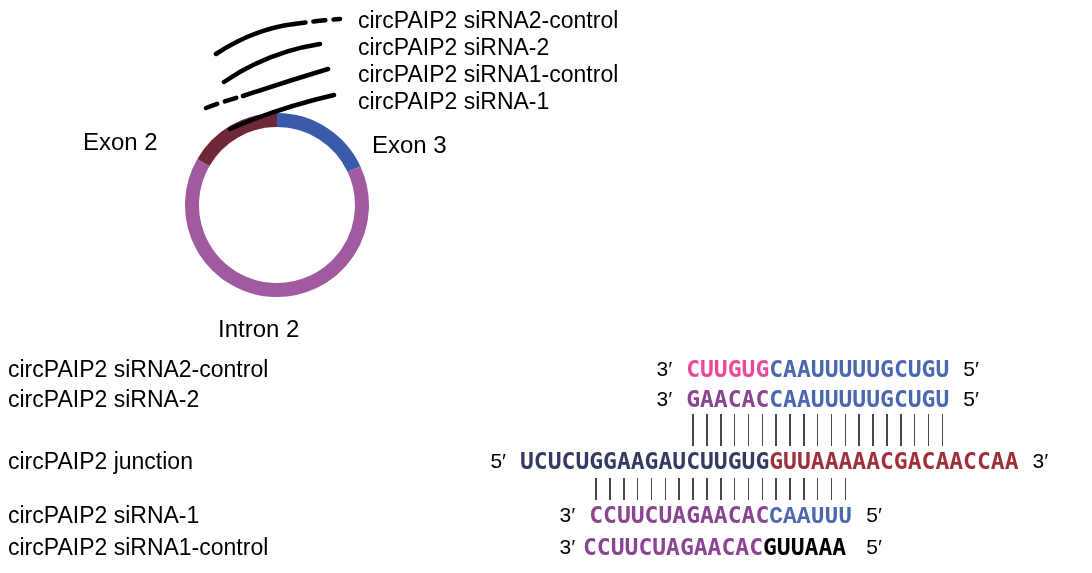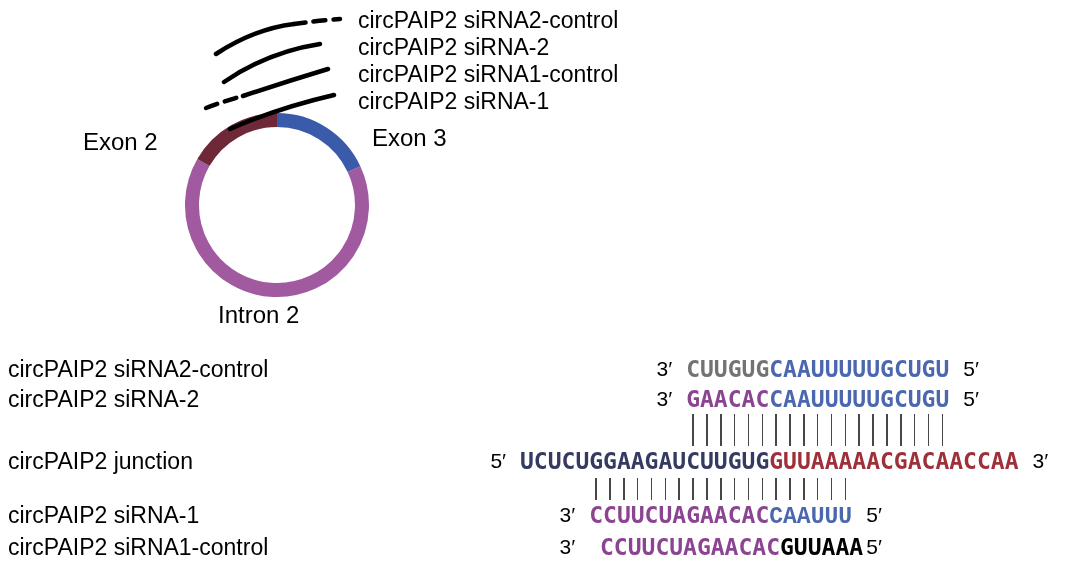--- a/index.html
+++ b/index.html
@@ -54,7 +54,7 @@
   </svg>
 
   <div class="lbl" style="left:83px;  top:128px">Exon 2</div>
-  <div class="lbl" style="left:372px; top:124px">Exon 3</div>
+  <div class="lbl" style="left:372px; top:131px">Exon 3</div>
   <div class="lbl" style="left:218px; top:301px">Intron 2</div>
 
   <div class="arc-lbl" style="top:7px">circPAIP2 siRNA2-control</div>

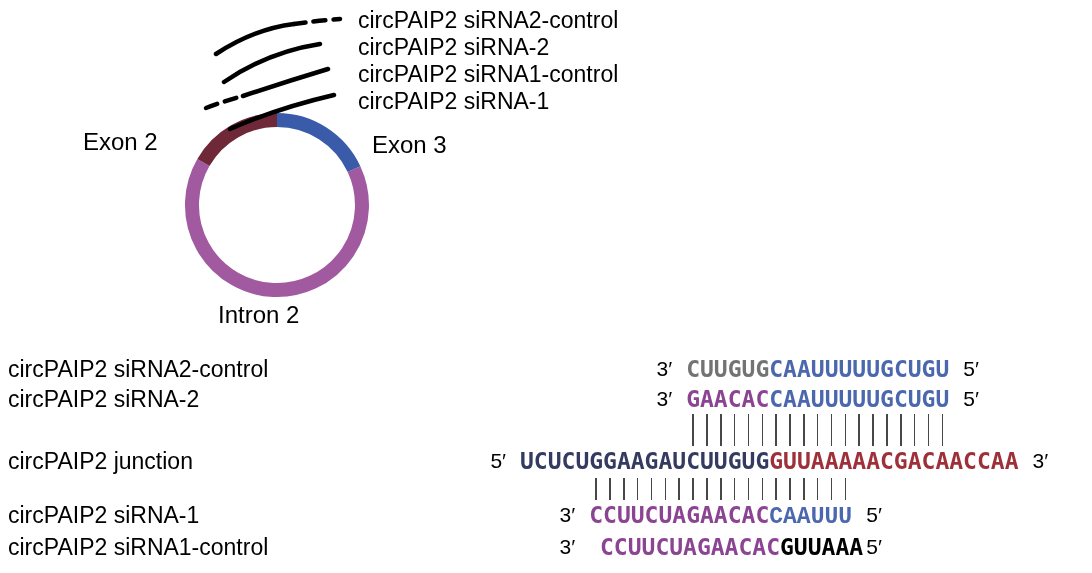--- a/index.html
+++ b/index.html
@@ -55,7 +55,7 @@
 
   <div class="lbl" style="left:83px;  top:128px">Exon 2</div>
   <div class="lbl" style="left:372px; top:131px">Exon 3</div>
-  <div class="lbl" style="left:218px; top:301px">Intron 2</div>
+  <div class="lbl" style="left:218px; top:315px">Intron 2</div>
 
   <div class="arc-lbl" style="top:7px">circPAIP2 siRNA2-control</div>
   <div class="arc-lbl" style="top:34px">circPAIP2 siRNA-2</div>

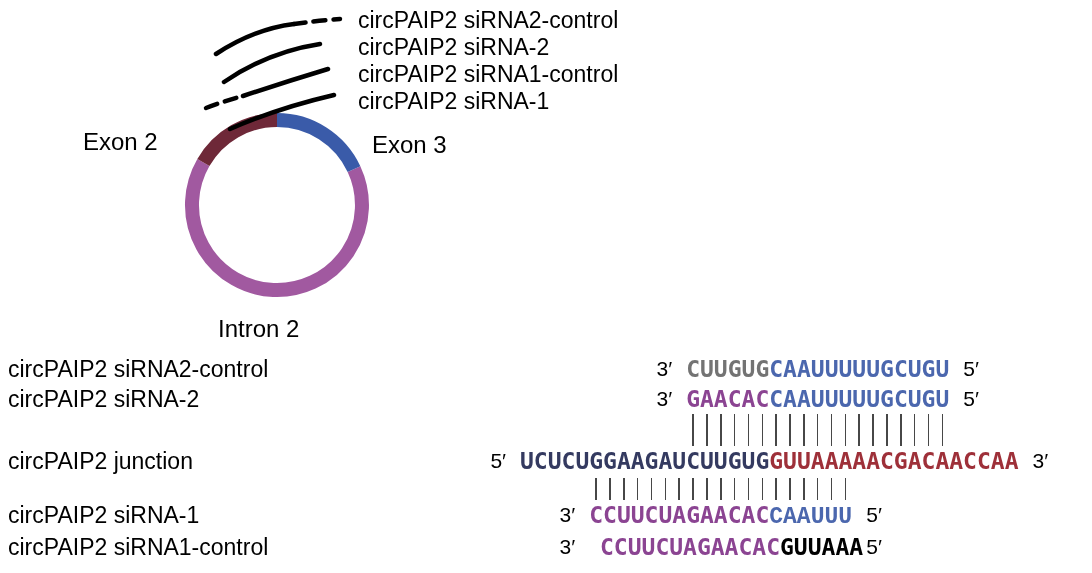--- a/index.html
+++ b/index.html
@@ -65,7 +65,7 @@
   <div id="alignment">
       <div class="align-label" style="left: 8px; top: 356px;">circPAIP2 siRNA2-control</div>
       <div class="prime lp" style="left: 686.181px; top: 356px;">3′</div>
-      <div class="seq" style="left: 686.181px; top: 356px;"><span style="color: #737373;">CUUGUG</span><span style="color: rgb(75, 103, 174);">CAAUUUUUGCUGU</span></div>
+      <div class="seq" style="left: 686.181px; top: 356px;"><span style="color: #ec4899;">CUUGUG</span><span style="color: rgb(75, 103, 174);">CAAUUUUUGCUGU</span></div>
       <div class="prime" style="left: 963.302px; top: 356px;">5′</div>
       <div class="align-label" style="left: 8px; top: 386px;">circPAIP2 siRNA-2</div>
       <div class="prime lp" style="left: 686.181px; top: 386px;">3′</div>

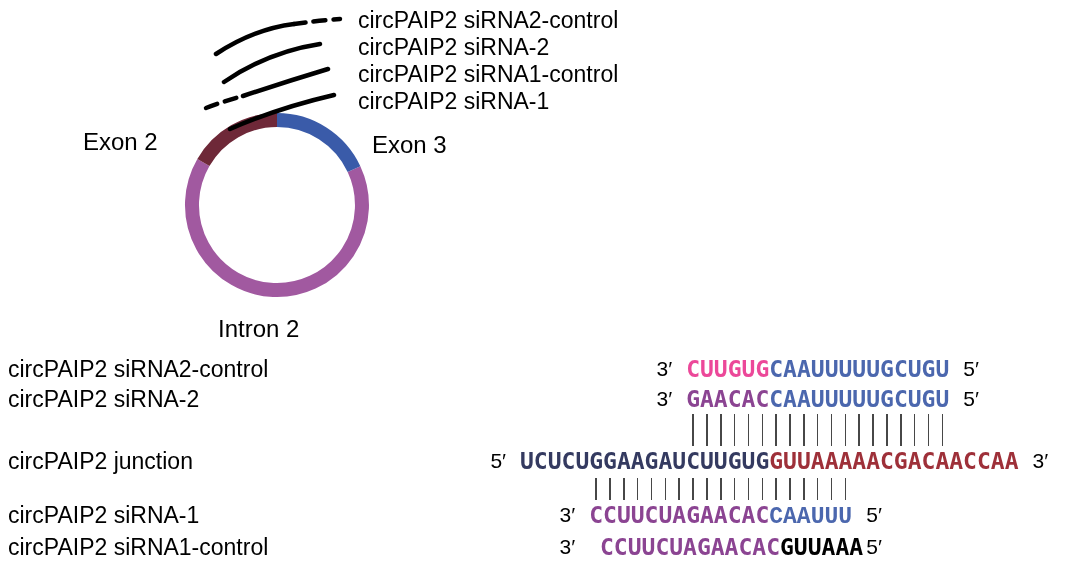--- a/index.html
+++ b/index.html
@@ -81,7 +81,7 @@
       <div class="prime" style="left: 866.362px; top: 502px;">5′</div>
       <div class="align-label" style="left: 8px; top: 534px;">circPAIP2 siRNA1-control</div>
       <div class="prime lp" style="left: 589.242px; top: 534px;">3′</div>
-      <div class="seq" style="left: 600px; top: 534px;"><span style="color: rgb(139, 68, 146);">CCUUCUAGAACAC</span><span style="color: rgb(0, 0, 0);">GUUAAA</span></div>
+      <div class="seq" style="left: 583px; top: 534px;"><span style="color: rgb(139, 68, 146);">CCUUCUAGAACAC</span><span style="color: rgb(0, 0, 0);">GUUAAA</span></div>
       <div class="prime" style="left: 866.362px; top: 534px;">5′</div>
       <div class="tickgroup" style="left: 686.181px; top: 414px; height: 32px;">
         <span class="tick" style="width: 13.8484px;">

